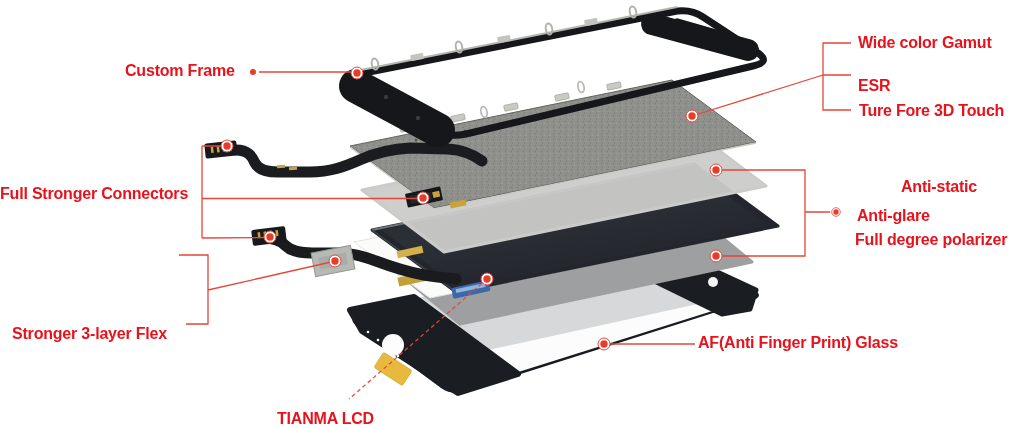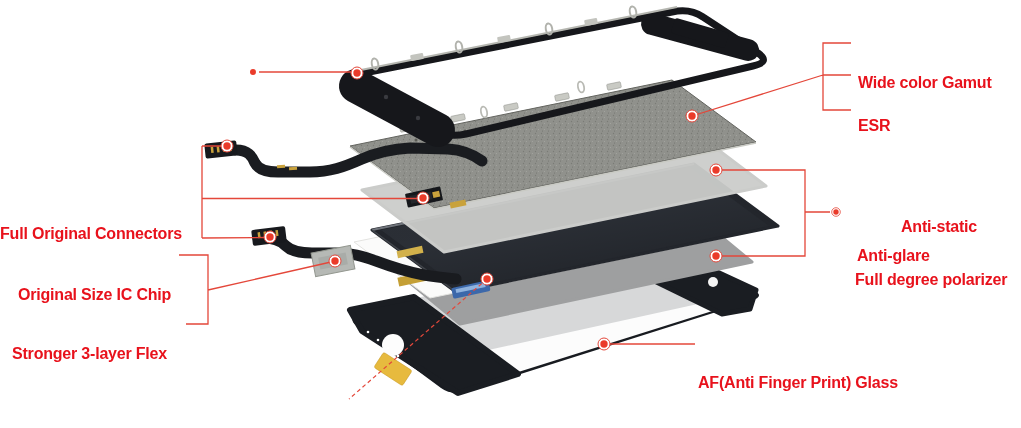--- a/index.html
+++ b/index.html
@@ -7,7 +7,7 @@
          font-family:"Liberation Sans",sans-serif;}
   #scene{position:absolute;left:0;top:0;}
   .lbl{position:absolute;font-weight:700;font-size:16px;line-height:20px;color:#e8121c;
-       white-space:nowrap;letter-spacing:-0.2px;margin-top:40px;}
+       white-space:nowrap;letter-spacing:-0.2px;}
 </style>
 </head>
 <body>

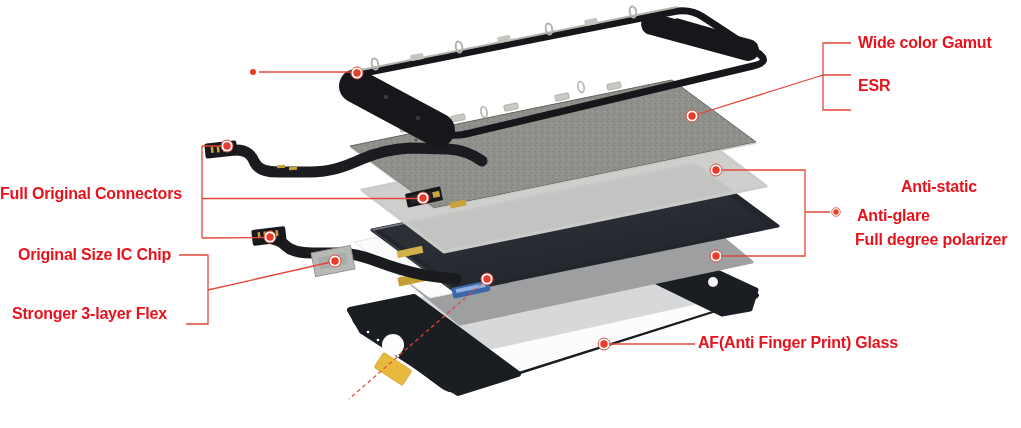--- a/index.html
+++ b/index.html
@@ -193,6 +193,7 @@
 </g>
 </svg>
 
+<div class="lbl" style="left:125px;top:61px">Custom Frame</div>
 <div class="lbl" style="left:858px;top:33px">Wide color Gamut</div>
 <div class="lbl" style="left:858px;top:76px">ESR</div>
 <div class="lbl" style="left:0px;top:184px">Full Original Connectors</div>

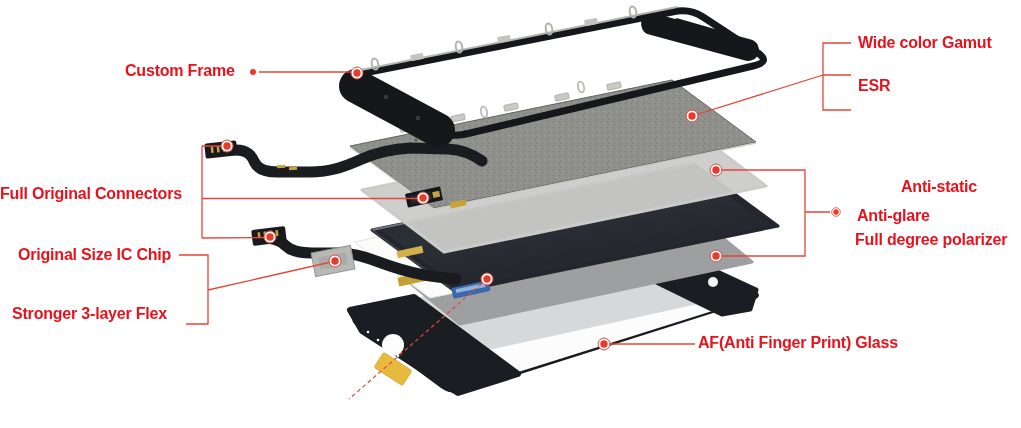--- a/index.html
+++ b/index.html
@@ -196,6 +196,7 @@
 <div class="lbl" style="left:125px;top:61px">Custom Frame</div>
 <div class="lbl" style="left:858px;top:33px">Wide color Gamut</div>
 <div class="lbl" style="left:858px;top:76px">ESR</div>
+<div class="lbl" style="left:859px;top:101px">Ture Fore 3D Touch</div>
 <div class="lbl" style="left:0px;top:184px">Full Original Connectors</div>
 <div class="lbl" style="left:18px;top:245px">Original Size IC Chip</div>
 <div class="lbl" style="left:12px;top:304px">Stronger 3-layer Flex</div>

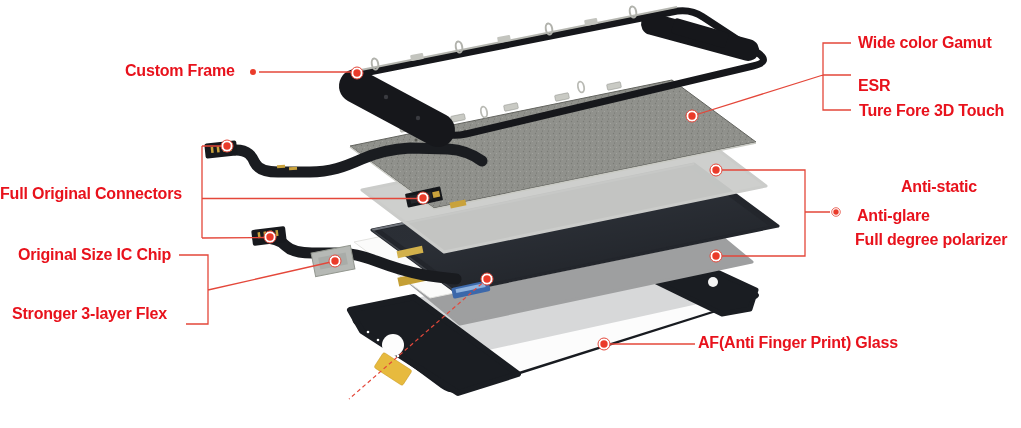--- a/index.html
+++ b/index.html
@@ -197,7 +197,7 @@
 <div class="lbl" style="left:858px;top:33px">Wide color Gamut</div>
 <div class="lbl" style="left:858px;top:76px">ESR</div>
 <div class="lbl" style="left:859px;top:101px">Ture Fore 3D Touch</div>
-<div class="lbl" style="left:0px;top:184px">Full Original Connectors</div>
+<div class="lbl" style="left:0px;top:184px">Full Stronger Connectors</div>
 <div class="lbl" style="left:18px;top:245px">Original Size IC Chip</div>
 <div class="lbl" style="left:12px;top:304px">Stronger 3-layer Flex</div>
 <div class="lbl" style="left:901px;top:177px">Anti-static</div>

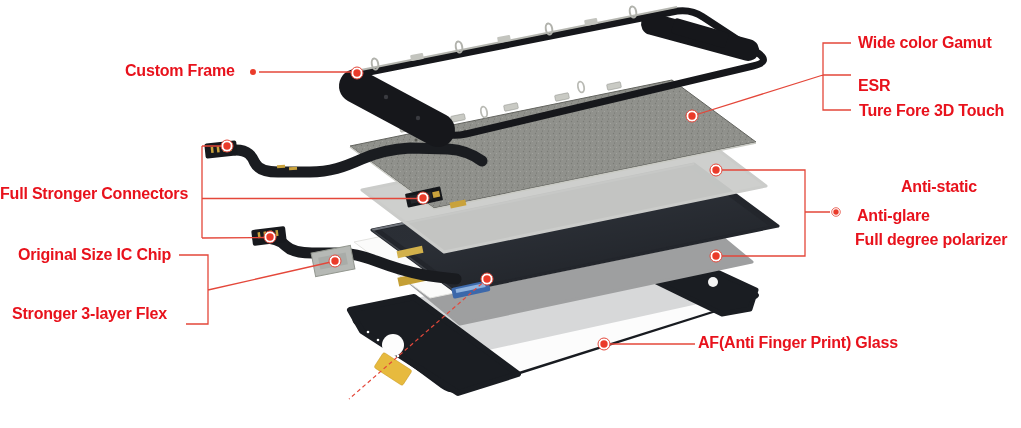--- a/index.html
+++ b/index.html
@@ -198,7 +198,6 @@
 <div class="lbl" style="left:858px;top:76px">ESR</div>
 <div class="lbl" style="left:859px;top:101px">Ture Fore 3D Touch</div>
 <div class="lbl" style="left:0px;top:184px">Full Stronger Connectors</div>
-<div class="lbl" style="left:18px;top:245px">Original Size IC Chip</div>
 <div class="lbl" style="left:12px;top:304px">Stronger 3-layer Flex</div>
 <div class="lbl" style="left:901px;top:177px">Anti-static</div>
 <div class="lbl" style="left:857px;top:206px">Anti-glare</div>

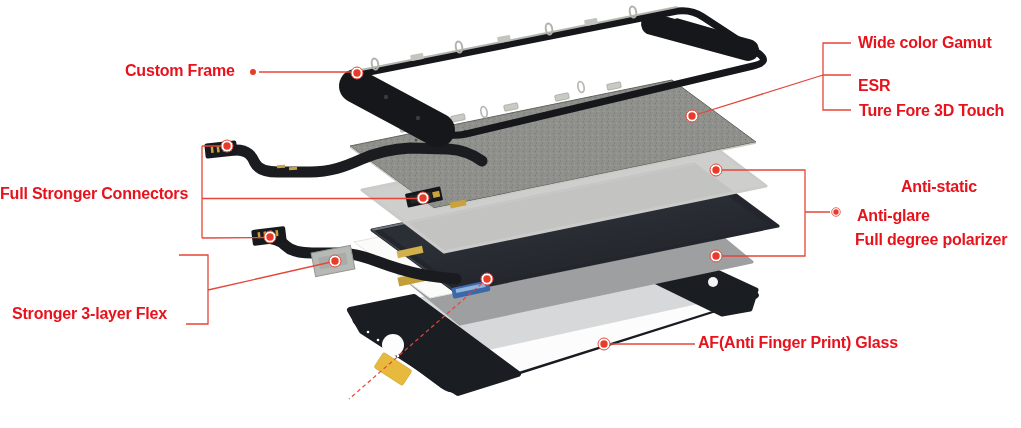--- a/index.html
+++ b/index.html
@@ -198,7 +198,7 @@
 <div class="lbl" style="left:858px;top:76px">ESR</div>
 <div class="lbl" style="left:859px;top:101px">Ture Fore 3D Touch</div>
 <div class="lbl" style="left:0px;top:184px">Full Stronger Connectors</div>
-<div class="lbl" style="left:12px;top:304px">Stronger 3-layer Flex</div>
+<div class="lbl" style="left:12px;top:324px">Stronger 3-layer Flex</div>
 <div class="lbl" style="left:901px;top:177px">Anti-static</div>
 <div class="lbl" style="left:857px;top:206px">Anti-glare</div>
 <div class="lbl" style="left:698px;top:333px">AF(Anti Finger Print) Glass</div>

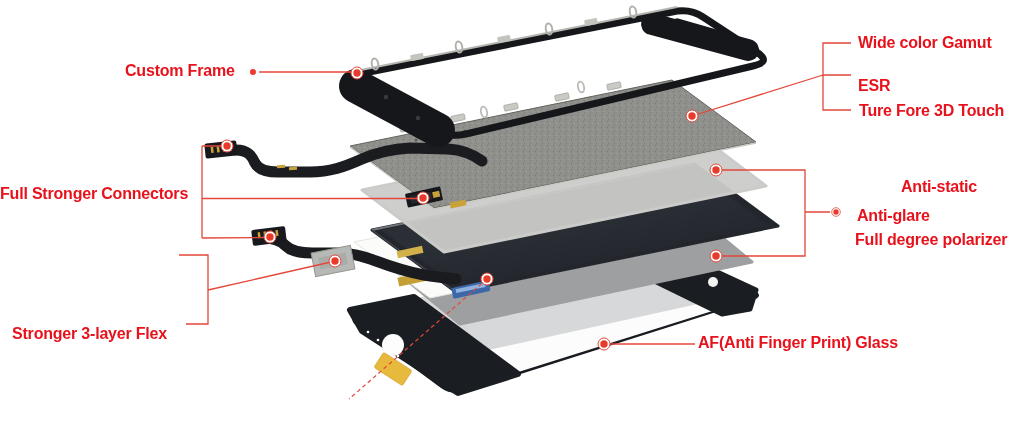--- a/index.html
+++ b/index.html
@@ -203,6 +203,7 @@
 <div class="lbl" style="left:857px;top:206px">Anti-glare</div>
 <div class="lbl" style="left:698px;top:333px">AF(Anti Finger Print) Glass</div>
 <div class="lbl" style="left:855px;top:230px">Full degree polarizer</div>
+<div class="lbl" style="left:277px;top:409px">TIANMA LCD</div>
 
 </div>
 

